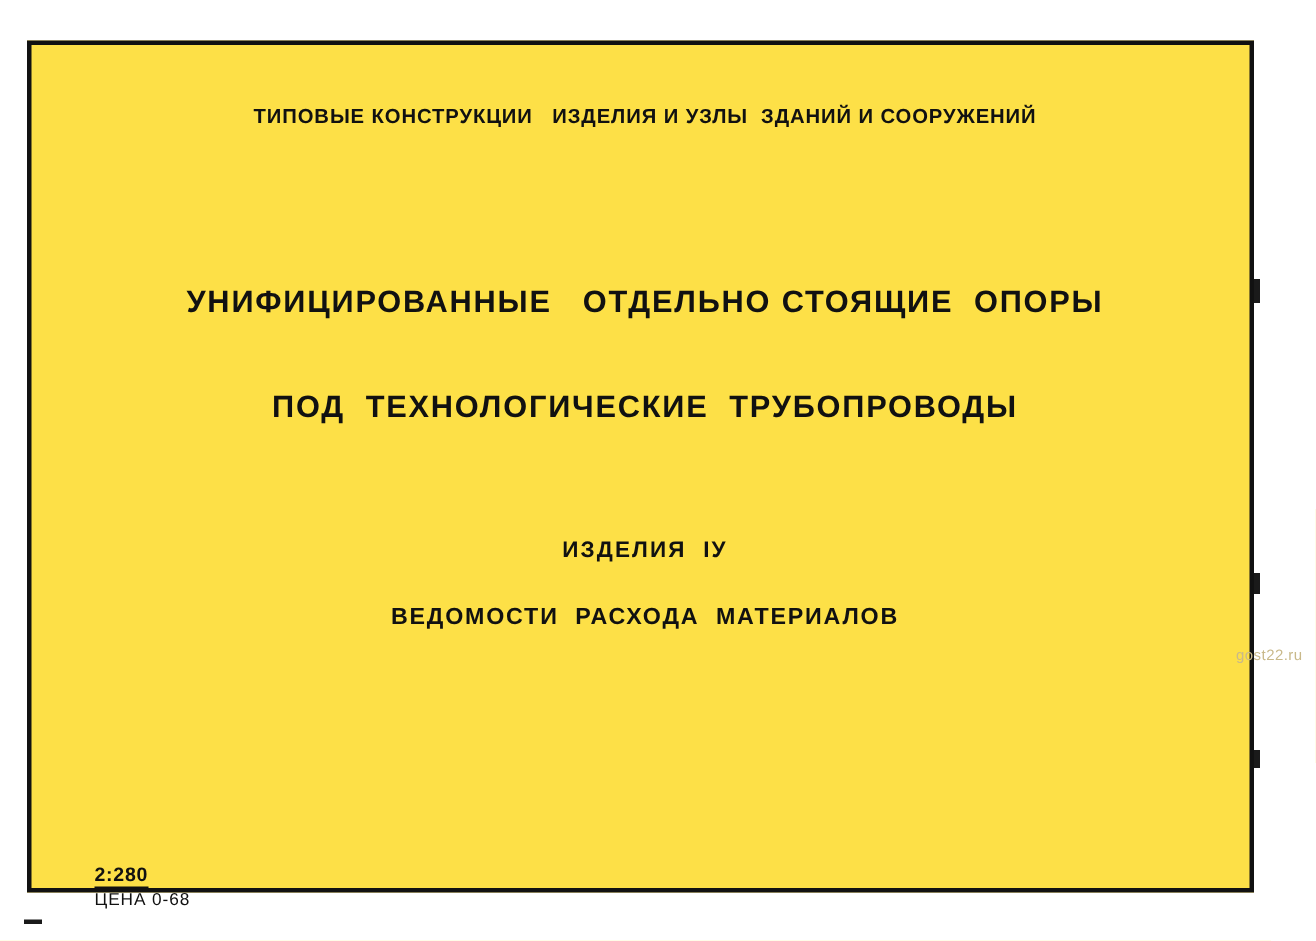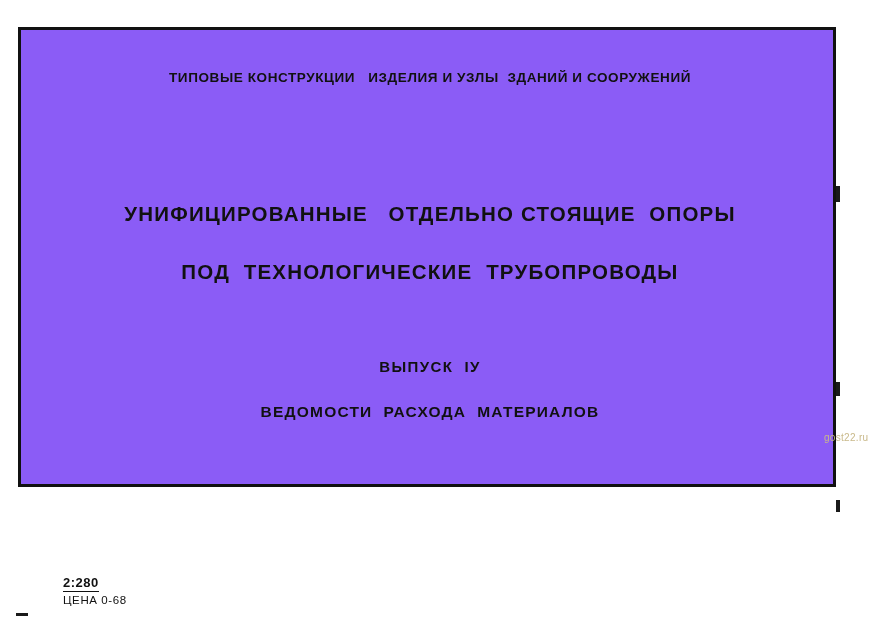--- a/index.html
+++ b/index.html
@@ -28,10 +28,10 @@
     left: 18px;
     top: 27px;
     width: 818px;
-    height: 460px;
+    height: 568px;
     border: 3px solid #111111;
     box-sizing: border-box;
-    background: #8b5cf6;
+    background: #fde047;
   }
 
   

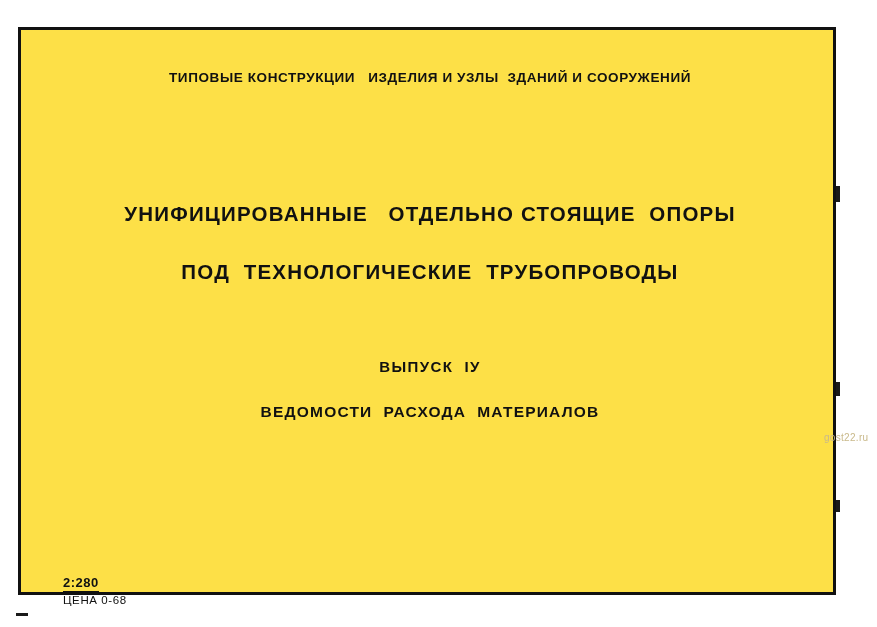--- a/index.html
+++ b/index.html
@@ -74,7 +74,7 @@
   }
 
   .l-title1 {
-    top: 172px;
+    top: 160px;
     font-size: 20.5px;
     font-weight: bold;
     letter-spacing: 1.2px;

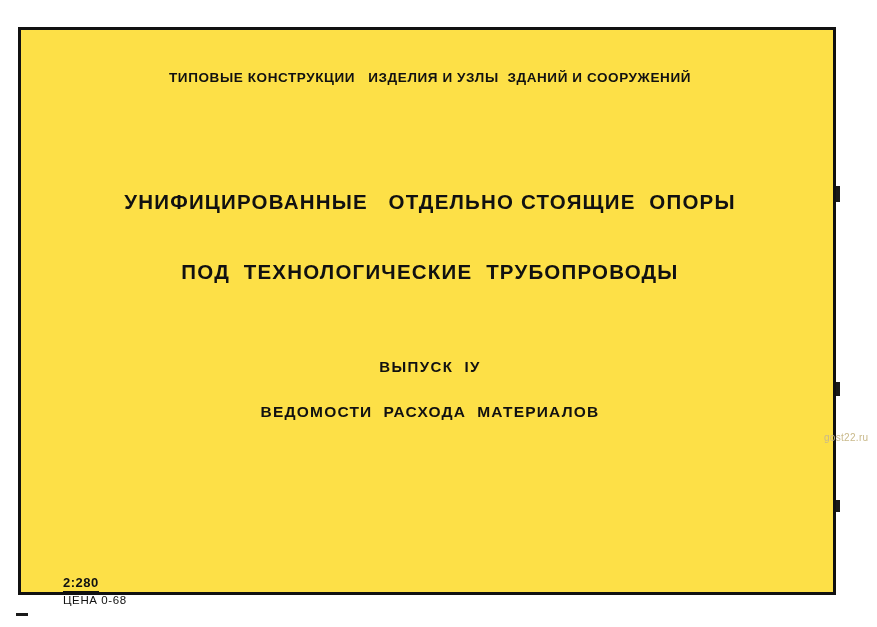--- a/index.html
+++ b/index.html
@@ -155,7 +155,7 @@
 
       <div class="line l-title2">ПОД  ТЕХНОЛОГИЧЕСКИЕ  ТРУБОПРОВОДЫ</div>
 
-      <div class="line l-issue">ВЫПУСК  IУ</div>
+      <div class="line l-issue">ИЗДЕЛИЯ  IУ</div>
 
       <div class="line l-subtitle">ВЕДОМОСТИ  РАСХОДА  МАТЕРИАЛОВ</div>
 

